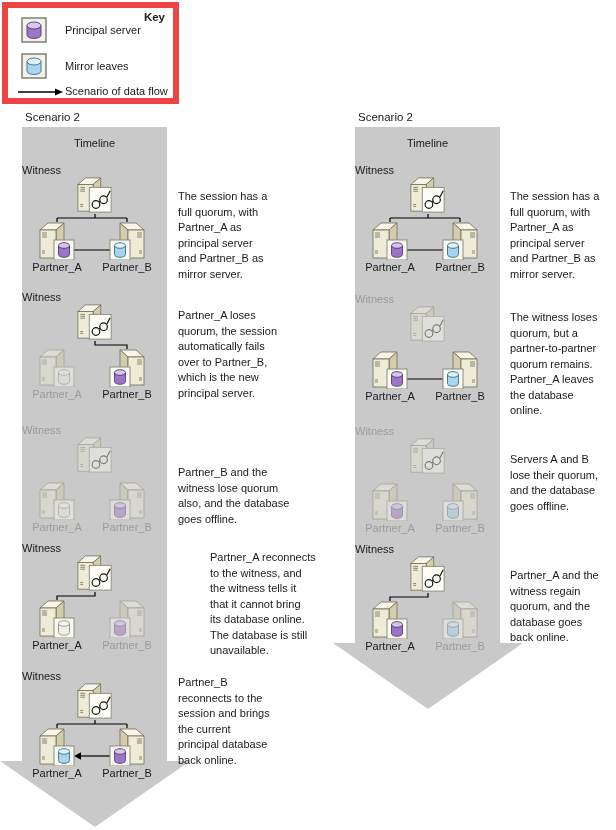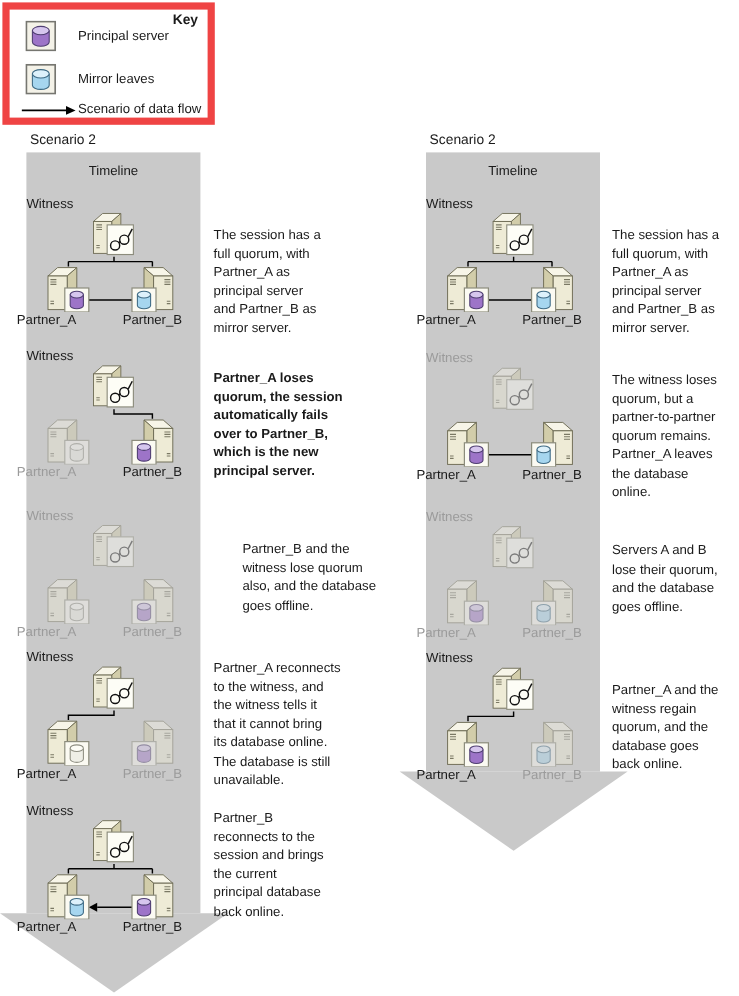--- a/index.html
+++ b/index.html
@@ -46,7 +46,7 @@
   .witness-svg{left:53px;top:12px;width:40px;height:38px}
   .pa-svg{left:15px;top:58px;width:40px;height:38px}
   .pb-svg{left:85px;top:58px;width:40px;height:38px;transform:scaleX(-1)}
-  .palabel{position:absolute;left:-8px;top:97px;width:86px;text-align:left;font-size:11px}
+  .palabel{position:absolute;left:-8px;top:97px;width:86px;text-align:center;font-size:11px}
   .pblabel{position:absolute;left:62px;top:97px;width:86px;text-align:center;font-size:11px}
   .faded{opacity:.42}
   .dim{color:var(--dim)}

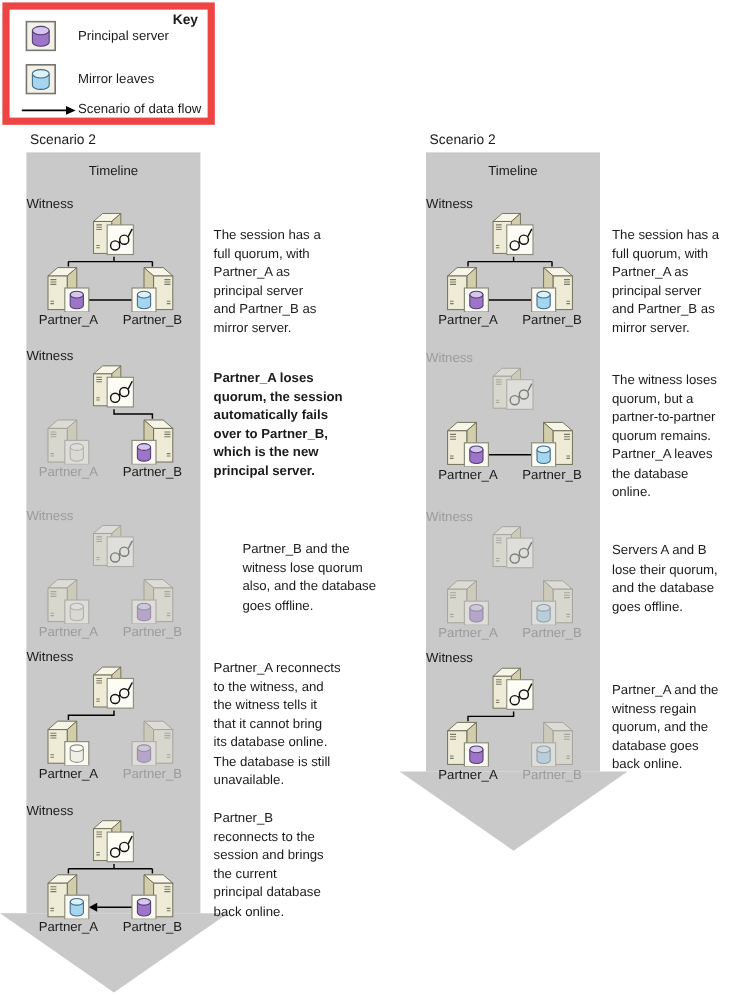--- a/index.html
+++ b/index.html
@@ -429,7 +429,7 @@
 principal server
 and Partner_B as
 mirror server.</div>
-        <div class="note" style="top: 197px; font-weight: bold;">Partner_A loses
+        <div class="note" style="top: 197px;">Partner_A loses
 quorum, the session
 automatically fails
 over to Partner_B,

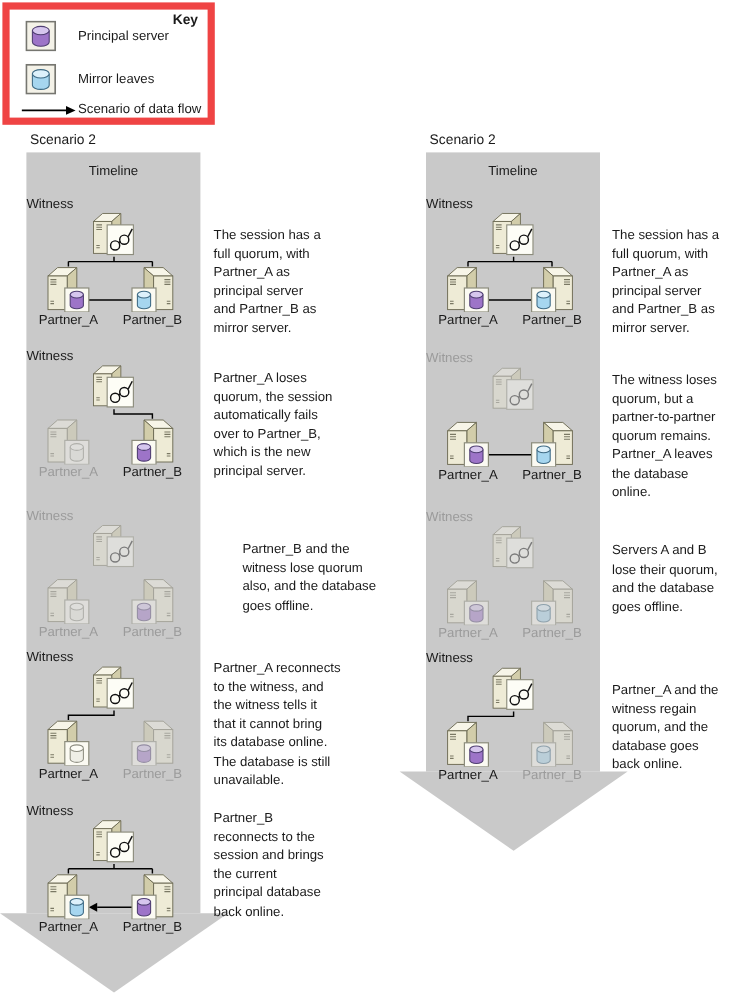--- a/index.html
+++ b/index.html
@@ -435,7 +435,7 @@
 over to Partner_B,
 which is the new
 principal server.</div>
-        <div class="note" style="top: 340px; margin-left: 24px;">Partner_B and the
+        <div class="note" style="top: 354px;">Partner_B and the
 witness lose quorum
 also, and the database
 goes offline.</div>

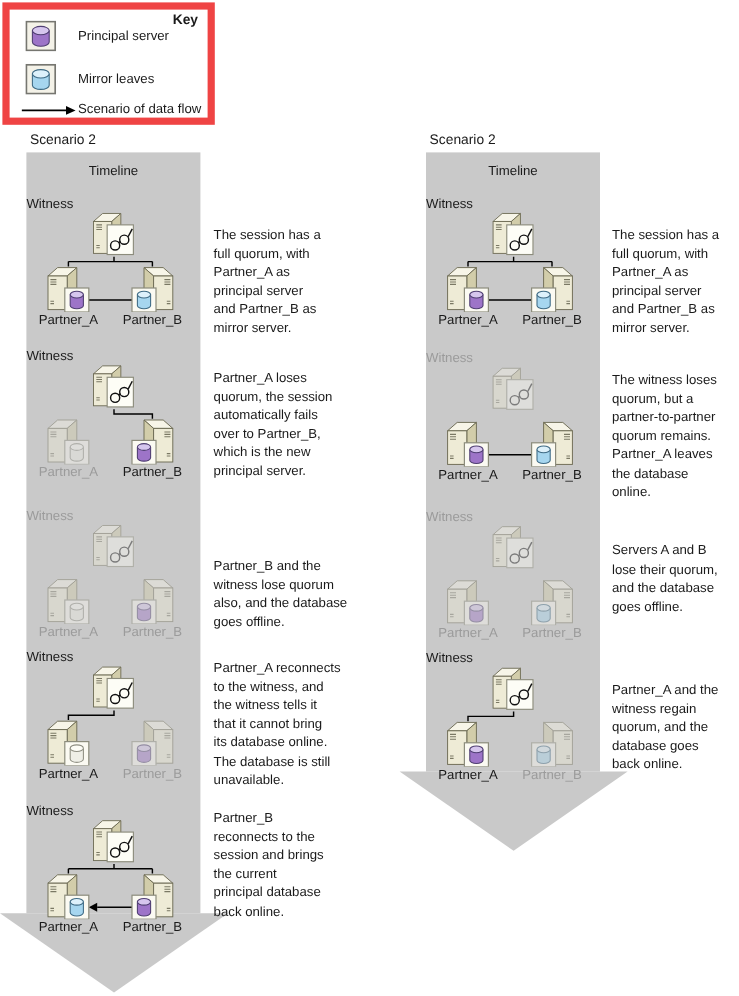--- a/index.html
+++ b/index.html
@@ -439,7 +439,7 @@
 witness lose quorum
 also, and the database
 goes offline.</div>
-        <div class="note" style="top: 439px;">Partner_A reconnects
+        <div class="note" style="top: 439px; margin-left: 32px;">Partner_A reconnects
 to the witness, and
 the witness tells it
 that it cannot bring

